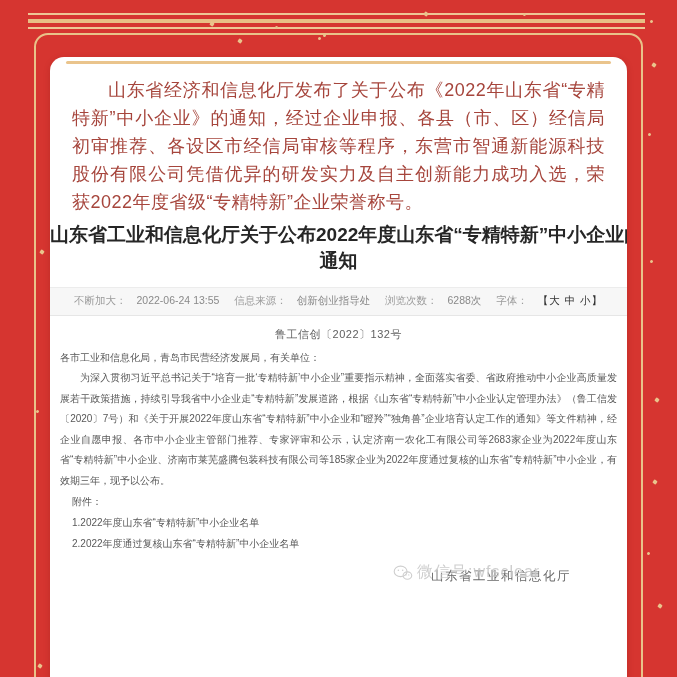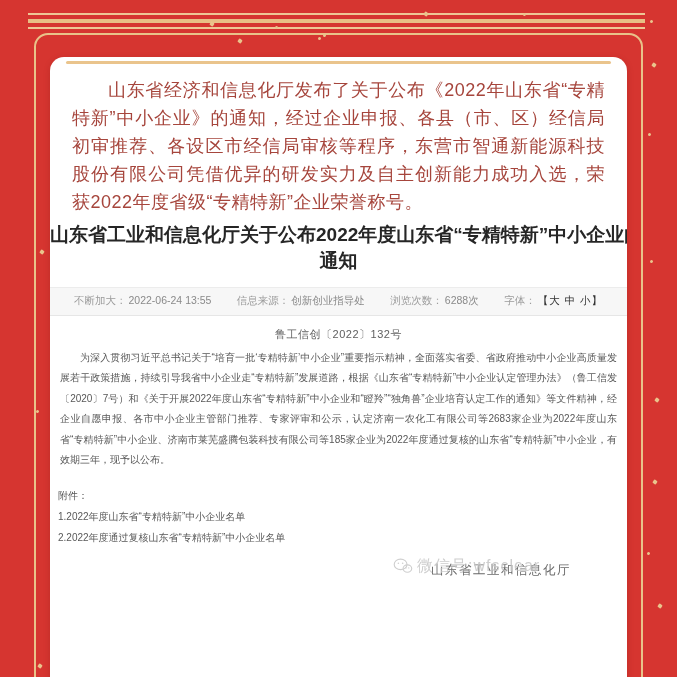--- a/index.html
+++ b/index.html
@@ -51,7 +51,7 @@
     padding:0 24px;font-size:10.5px;color:#9c9c9c;
   }
   .meta .m-label{color:#9c9c9c;}
-  .meta .m-value{color:#8a8a8a;margin-left:2px;text-align:center;}
+  .meta .m-value{color:#8a8a8a;margin-left:10px;text-align:center;}
   .meta .m-font .m-value{color:#333;letter-spacing:1px;cursor:pointer;}
   
   .doc-number{margin-top:11px;text-align:center;color:#5f5f5f;font-size:11px;letter-spacing:.5px;}

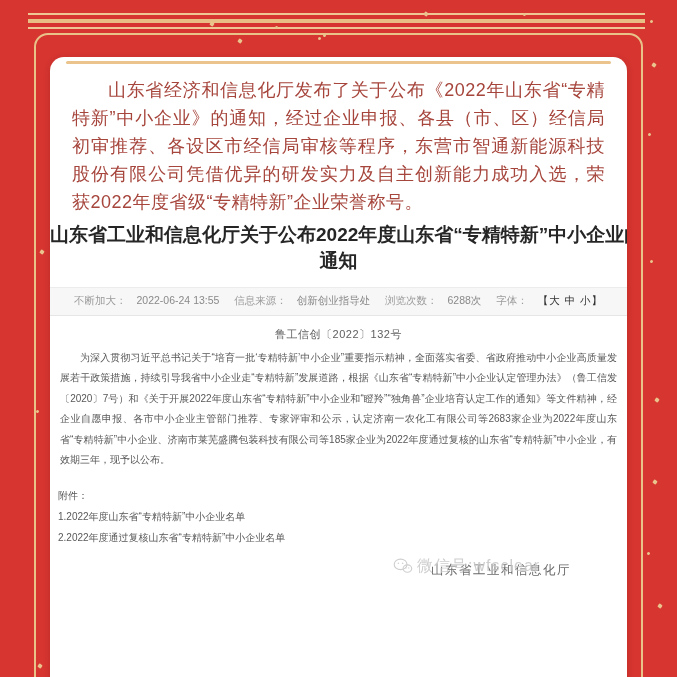--- a/index.html
+++ b/index.html
@@ -131,6 +131,7 @@
   <div class="doc-number">鲁工信创〔2022〕132号</div>
 
   <div class="doc-body">
+    <p>各市工业和信息化局，青岛市民营经济发展局，有关单位：</p>
     <p class="indent">为深入贯彻习近平总书记关于“培育一批‘专精特新’中小企业”重要指示精神，全面落实省委、省政府推动中小企业高质量发展若干政策措施，持续引导我省中小企业走“专精特新”发展道路，根据《山东省“专精特新”中小企业认定管理办法》（鲁工信发〔2020〕7号）和《关于开展2022年度山东省“专精特新”中小企业和“瞪羚”“独角兽”企业培育认定工作的通知》等文件精神，经企业自愿申报、各市中小企业主管部门推荐、专家评审和公示，认定济南一农化工有限公司等2683家企业为2022年度山东省“专精特新”中小企业、济南市莱芜盛腾包装科技有限公司等185家企业为2022年度通过复核的山东省“专精特新”中小企业，有效期三年，现予以公布。</p>
   </div>
 

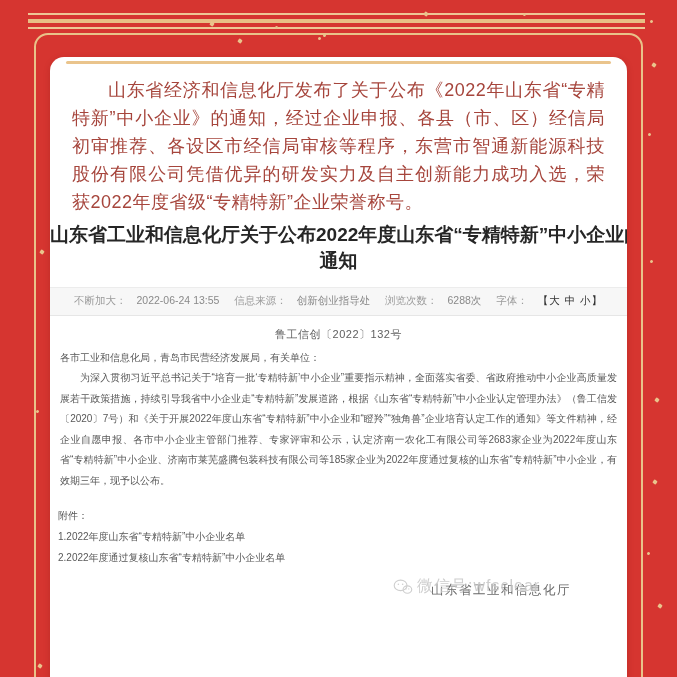--- a/index.html
+++ b/index.html
@@ -60,7 +60,7 @@
   .doc-body p{margin:0;}
   .doc-body p.indent{text-indent:2em;}
   
-  .attachments{margin-top:14px;padding-left:8px;color:#585858;font-size:10px;line-height:21px;}
+  .attachments{padding-left:22px;color:#585858;font-size:10px;line-height:21px;}
   .attachments .att-item{display:block;color:#585858;text-decoration:none;}
   
   .sign{margin:12px 56px 0 auto;width:max-content;text-align:center;position:relative;}

